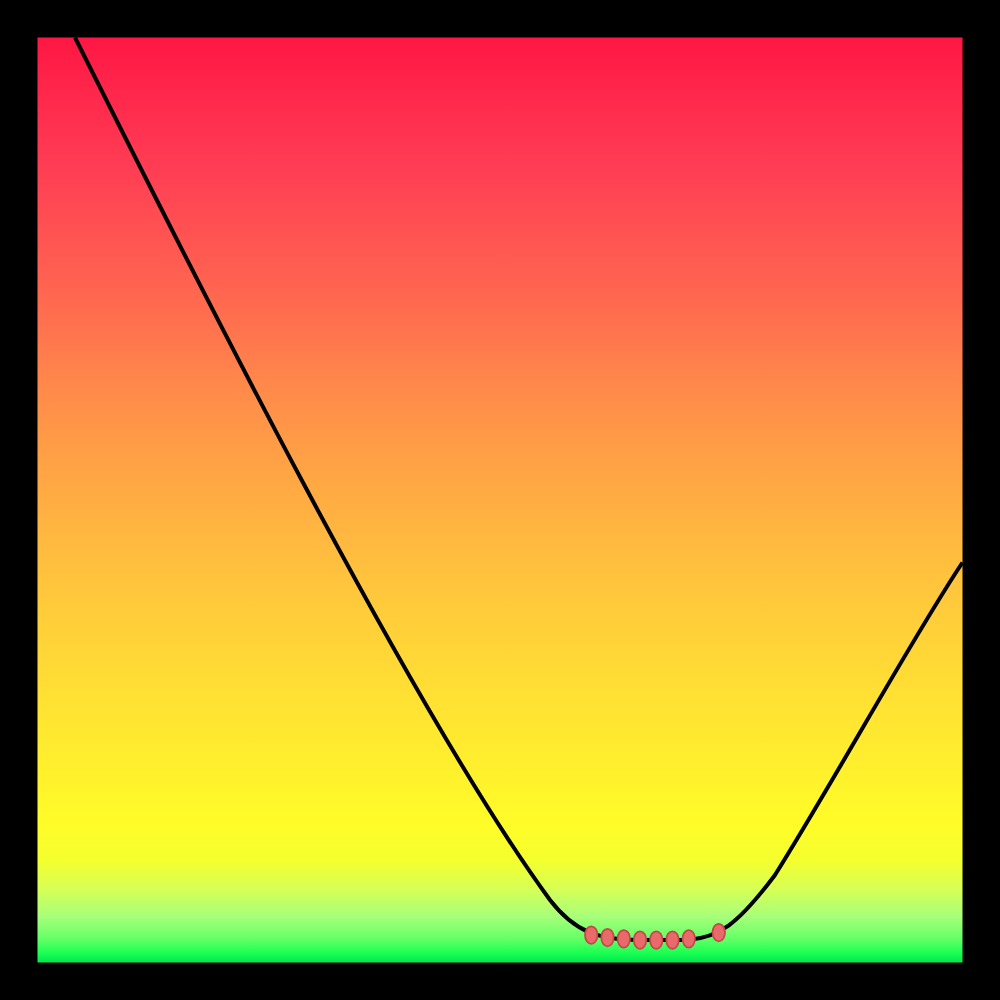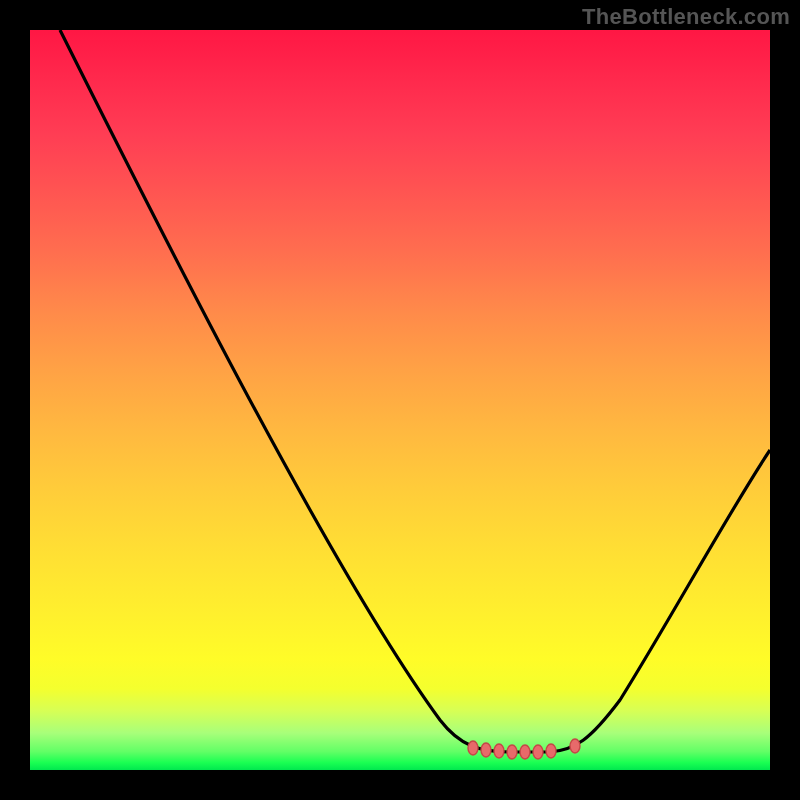--- a/index.html
+++ b/index.html
@@ -69,7 +69,6 @@
 
 <div class="frame">
 
-  <div class="watermark">TheBottleneck.com</div>
 
   <div class="plot-area">
     <svg class="curves" viewBox="0 0 740 740" preserveAspectRatio="none">

